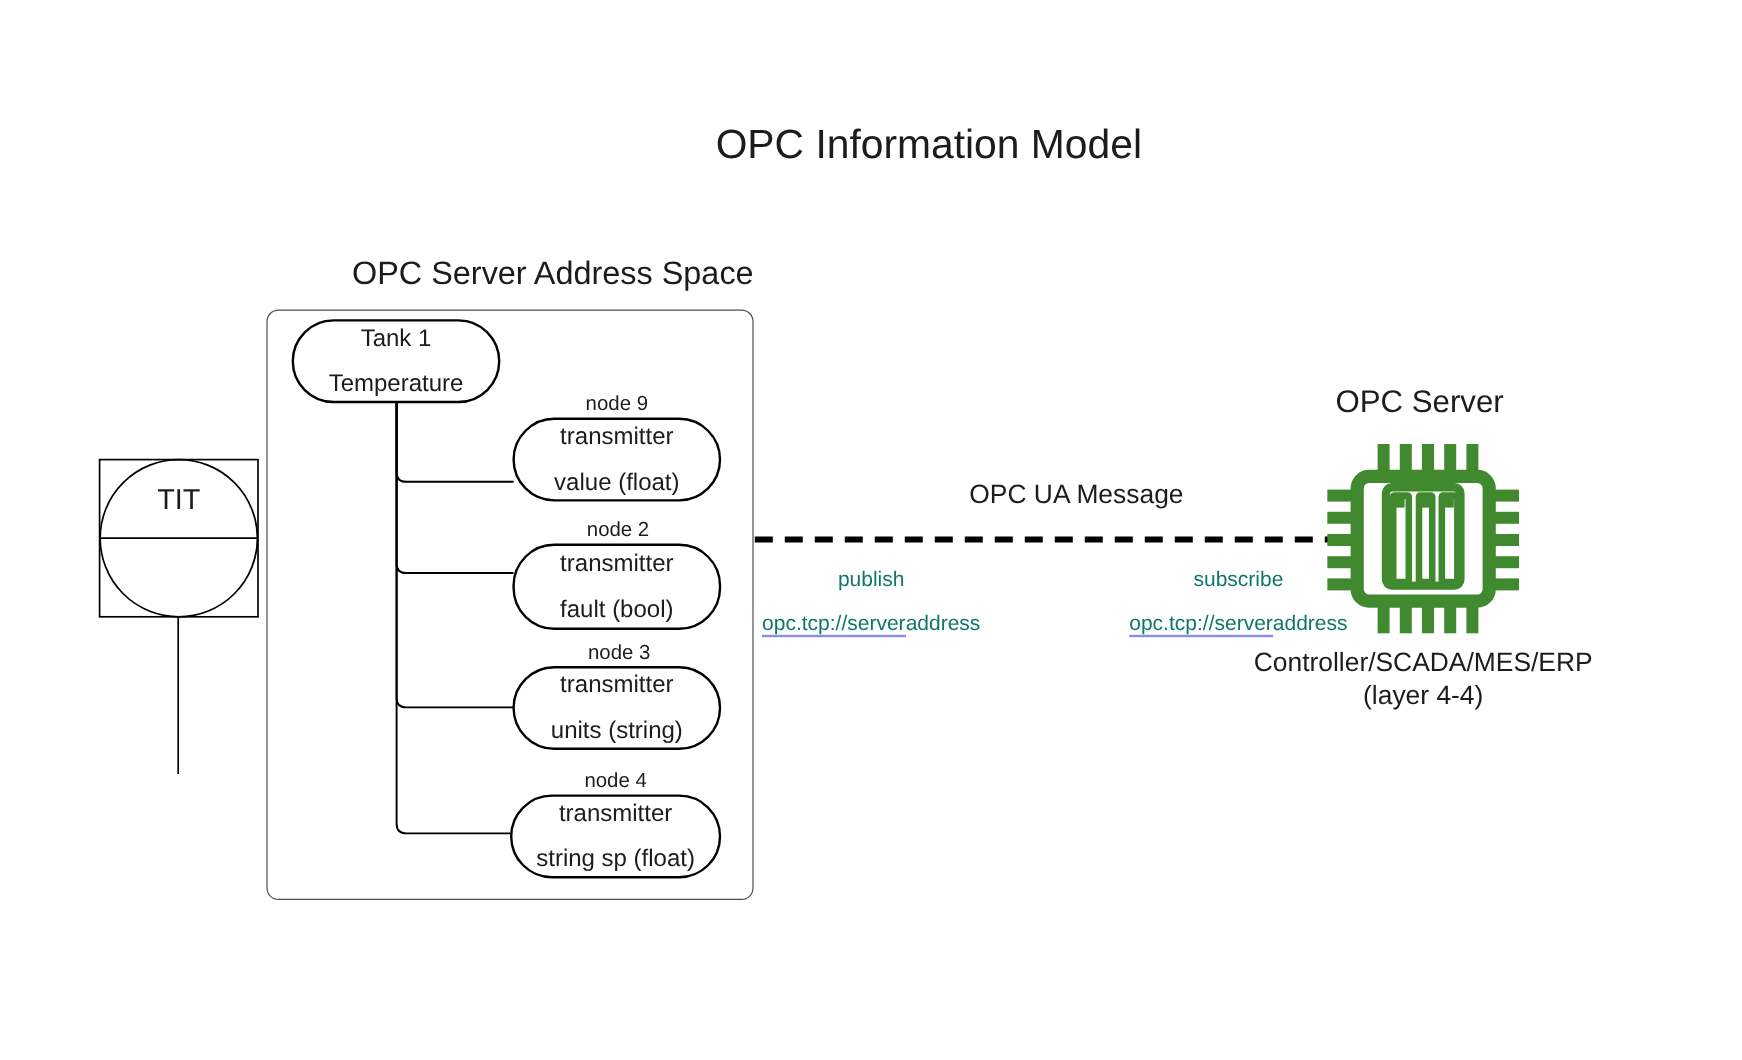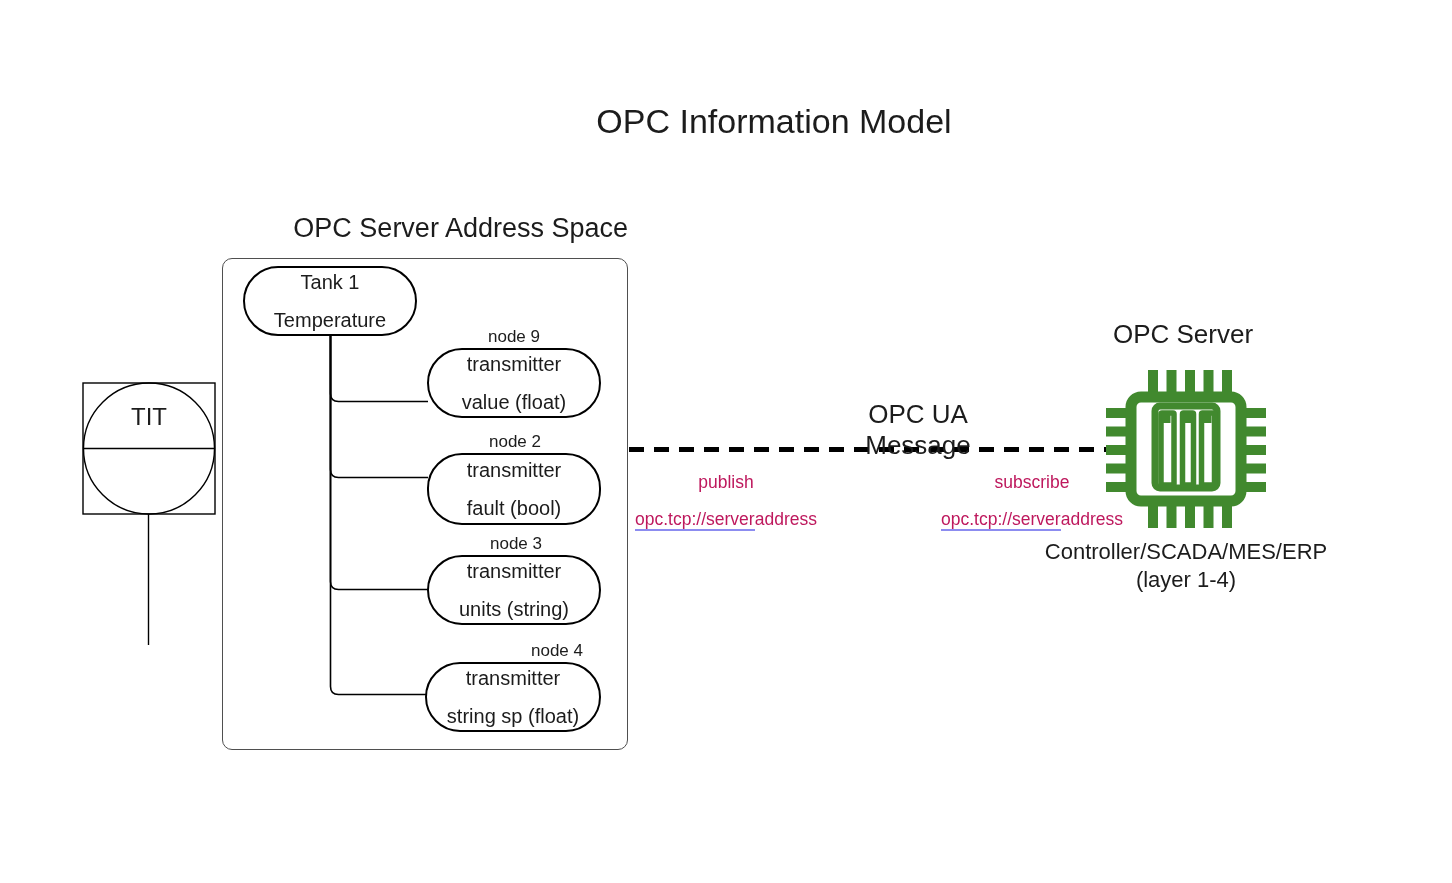--- a/index.html
+++ b/index.html
@@ -38,7 +38,7 @@
   .object-caption{left:222px;top:761px;width:406px;font-size:25px;text-align:center;}
   .tit-label{left:104px;top:403px;width:90px;font-size:24px;text-align:center;}
 
-  .msg-label{left:818px;top:399px;width:200px;font-size:26px;}
+  .msg-label{left:797px;top:399px;width:200px;font-size:22px;}
   .endpoint{width:200px;font-size:17.5px;line-height:21px;color:#be185d;}
   .endpoint-publish{left:626px;top:472px;}
   .endpoint-subscribe{left:932px;top:472px;}

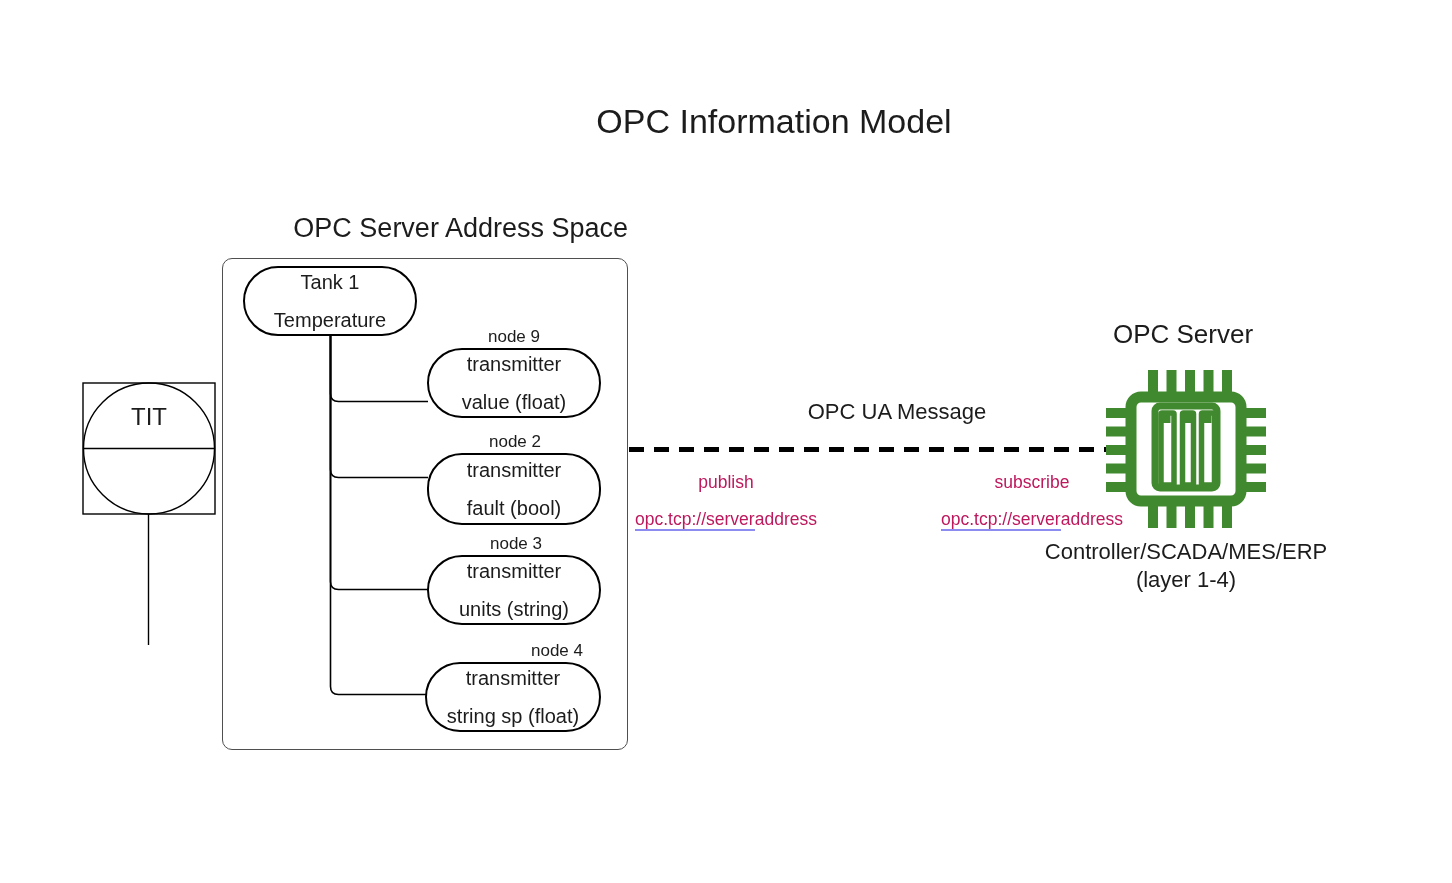--- a/index.html
+++ b/index.html
@@ -39,7 +39,7 @@
   .tit-label{left:104px;top:403px;width:90px;font-size:24px;text-align:center;}
 
   .msg-label{left:797px;top:399px;width:200px;font-size:22px;}
-  .endpoint{width:200px;font-size:17.5px;line-height:21px;color:#be185d;}
+  .endpoint{width:200px;font-size:17.5px;line-height:21px;color:#0f766e;}
   .endpoint-publish{left:626px;top:472px;}
   .endpoint-subscribe{left:932px;top:472px;}
   .endpoint .url{display:block;margin-top:16px;white-space:nowrap;}

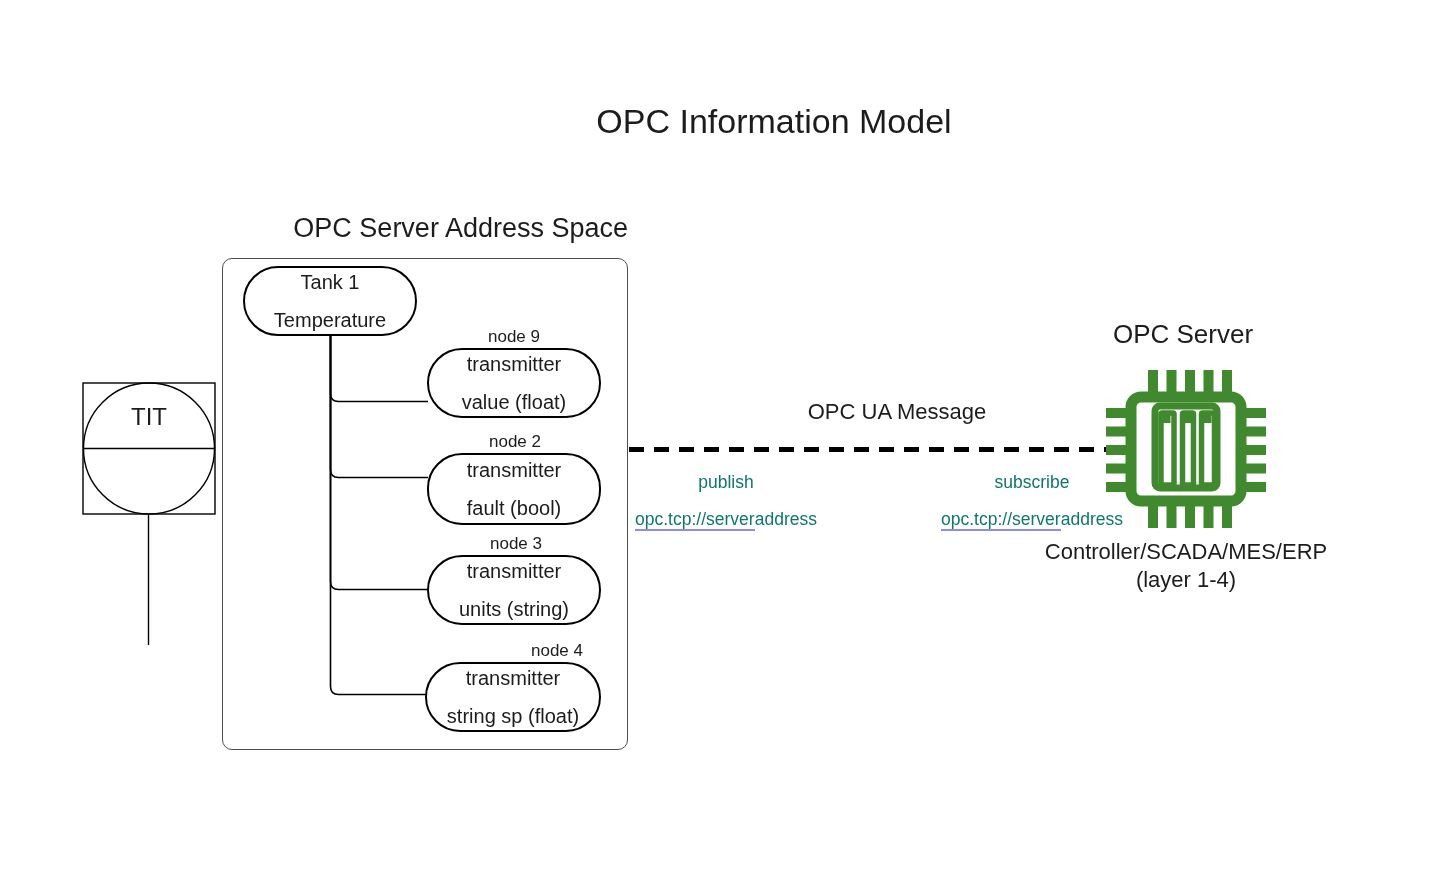--- a/index.html
+++ b/index.html
@@ -159,7 +159,7 @@
 
   <div class="abs center client-caption">
     <div>Controller/SCADA/MES/ERP</div>
-    <div>(layer 1-4)</div>
+    <div>(layer 4-4)</div>
   </div>
 
 </div>

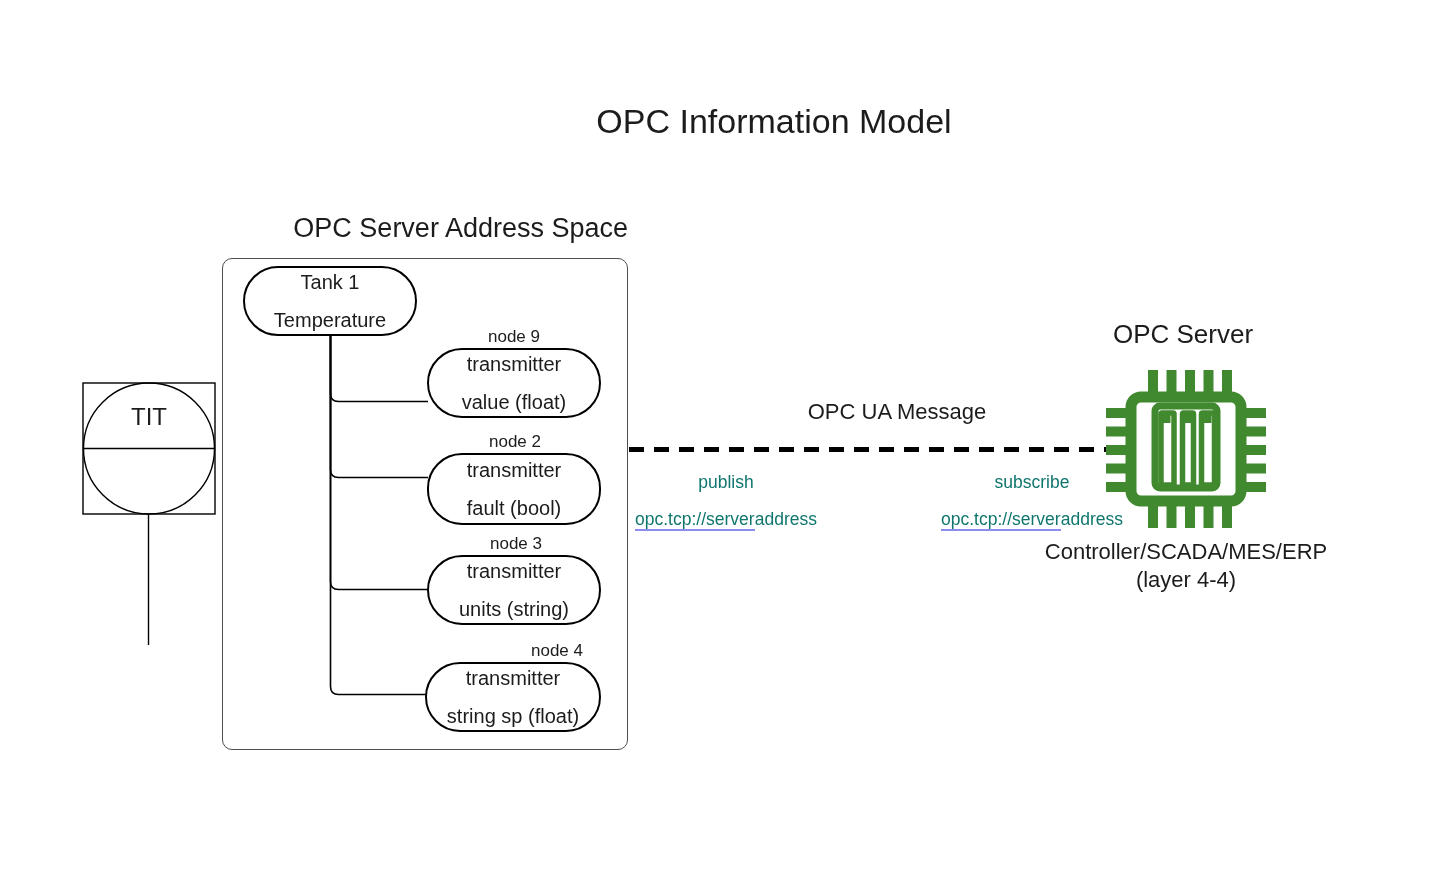--- a/index.html
+++ b/index.html
@@ -34,7 +34,7 @@
   .tag-1{left:444px;top:327px;}
   .tag-2{left:445px;top:432px;}
   .tag-3{left:446px;top:534px;}
-  .tag-4{left:443px;top:641px;text-align:right;}
+  .tag-4{left:443px;top:641px;}
   .object-caption{left:222px;top:761px;width:406px;font-size:25px;text-align:center;}
   .tit-label{left:104px;top:403px;width:90px;font-size:24px;text-align:center;}
 

